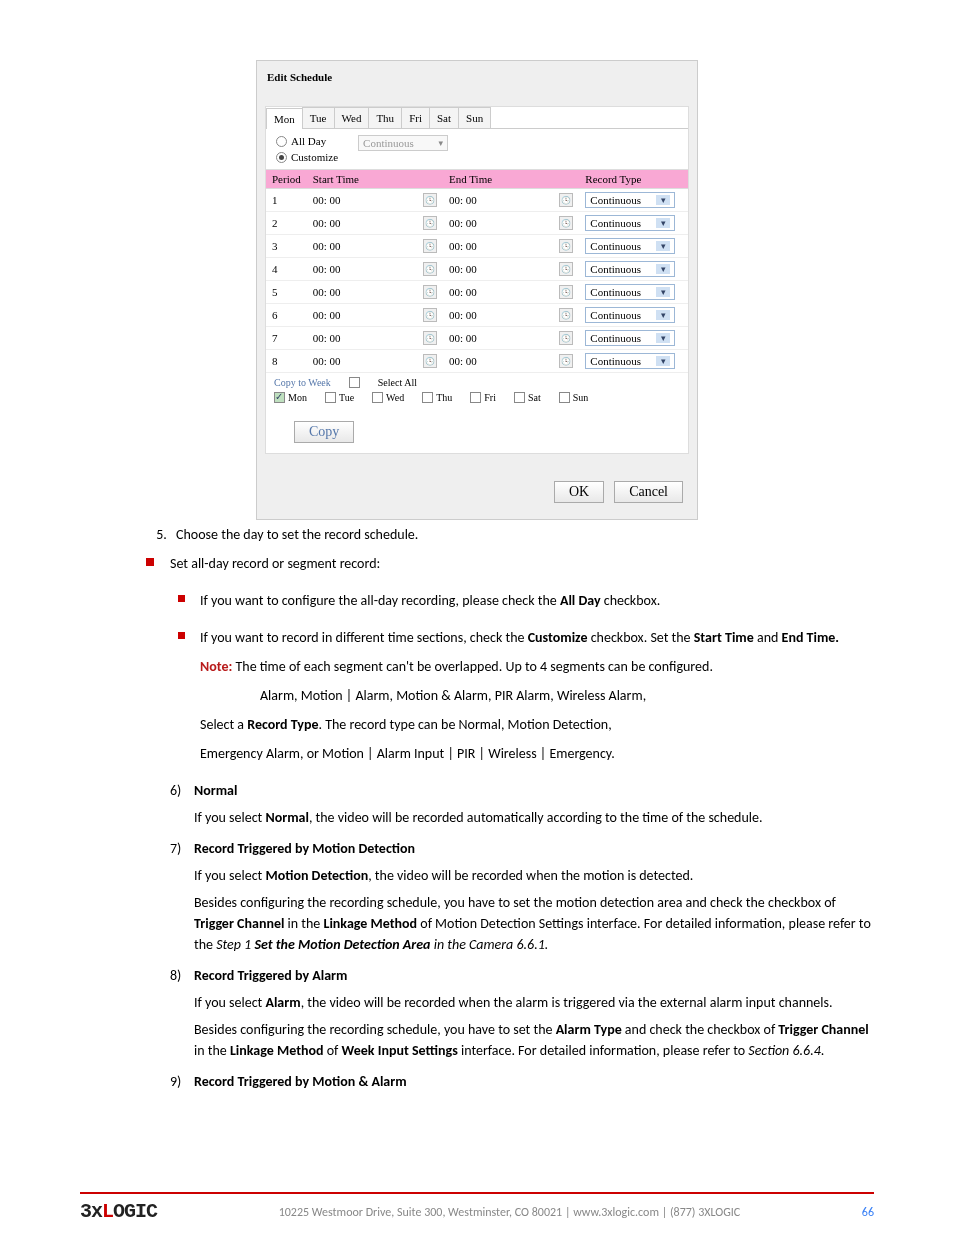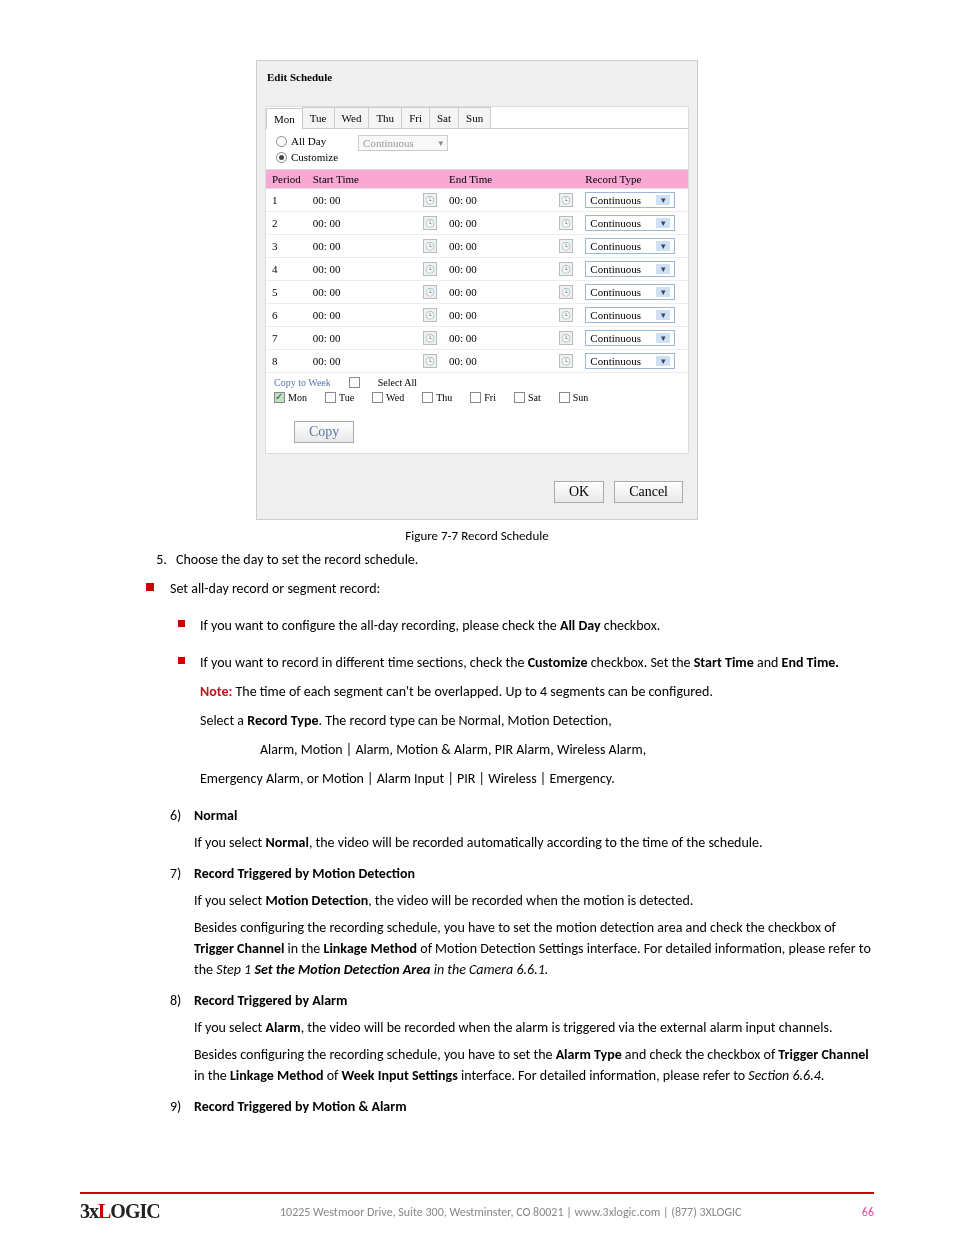--- a/index.html
+++ b/index.html
@@ -377,10 +377,6 @@
     </div>
   </div>
 
-  <div class="caption">
-    <span class="fig">Figure 7-7</span>
-    <span>Record Schedule</span>
-  </div>
 
   <ol class="steps" start="5">
     <li><span>Choose the day to set the record schedule.</span></li>

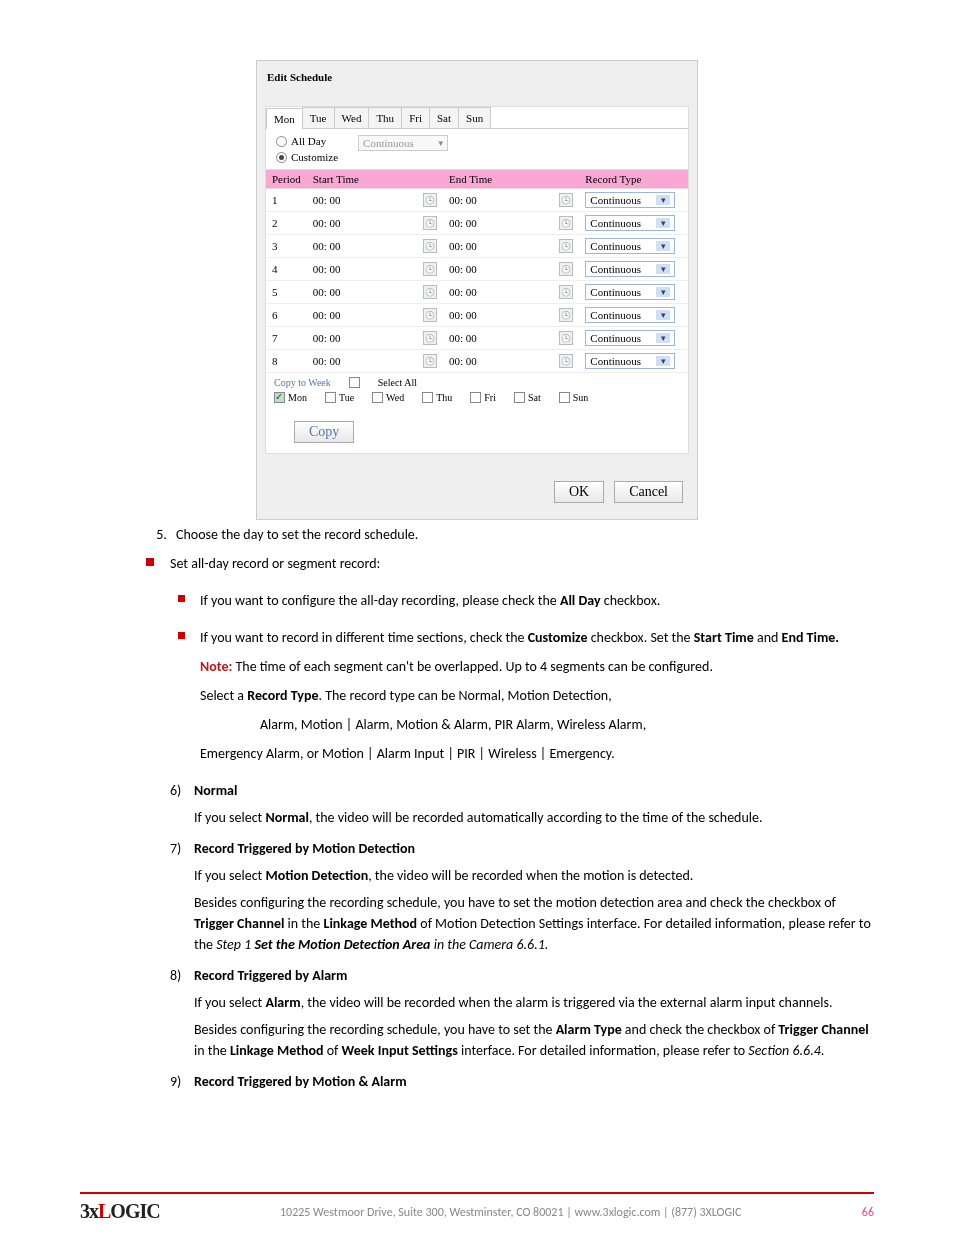--- a/index.html
+++ b/index.html
@@ -393,10 +393,10 @@
         <div class="para2">
           <span class="red">Note:</span><span> The time of each segment can't be overlapped. Up to 4 segments can be configured.</span>
         </div>
+        <div class="para2 indent-more">Alarm, Motion | Alarm, Motion &amp; Alarm, PIR Alarm, Wireless Alarm,</div>
         <div class="para2">
           <span>Select a </span><b>Record Type</b><span>. The record type can be Normal, Motion Detection,</span>
         </div>
-        <div class="para2 indent-more">Alarm, Motion | Alarm, Motion &amp; Alarm, PIR Alarm, Wireless Alarm,</div>
         <div class="para2">Emergency Alarm, or Motion | Alarm Input | PIR | Wireless | Emergency.</div>
       </li>
     </ul>

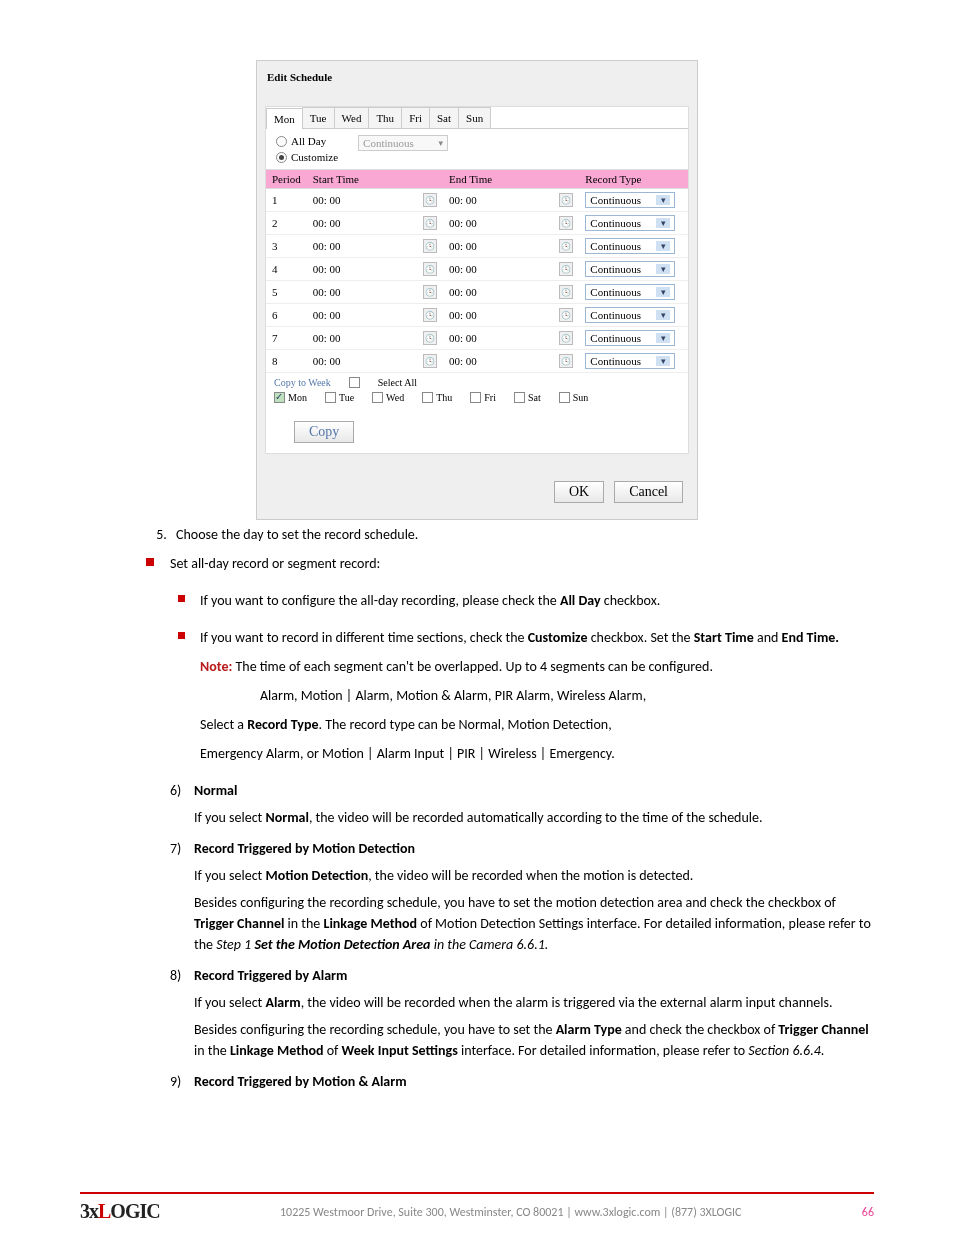--- a/index.html
+++ b/index.html
@@ -111,7 +111,7 @@
   .footer {
     position: absolute; bottom: 12px; left: 80px; right: 80px; border-top: 2px solid #c00; padding-top: 6px; display: flex; align-items: center; justify-content: space-between; font-size: 12px; color: #888;
   }
-  .logo { font-weight: 800; font-size: 20px; color: #222; letter-spacing: -1px; font-family: Liberation Serif, serif; }
+  .logo { font-weight: 800; font-size: 20px; color: #222; letter-spacing: -1px; font-family: Liberation Mono, monospace; }
   .logo .x { color: #c00; }
   .pagenum { color: #ec4899; }
 </style>

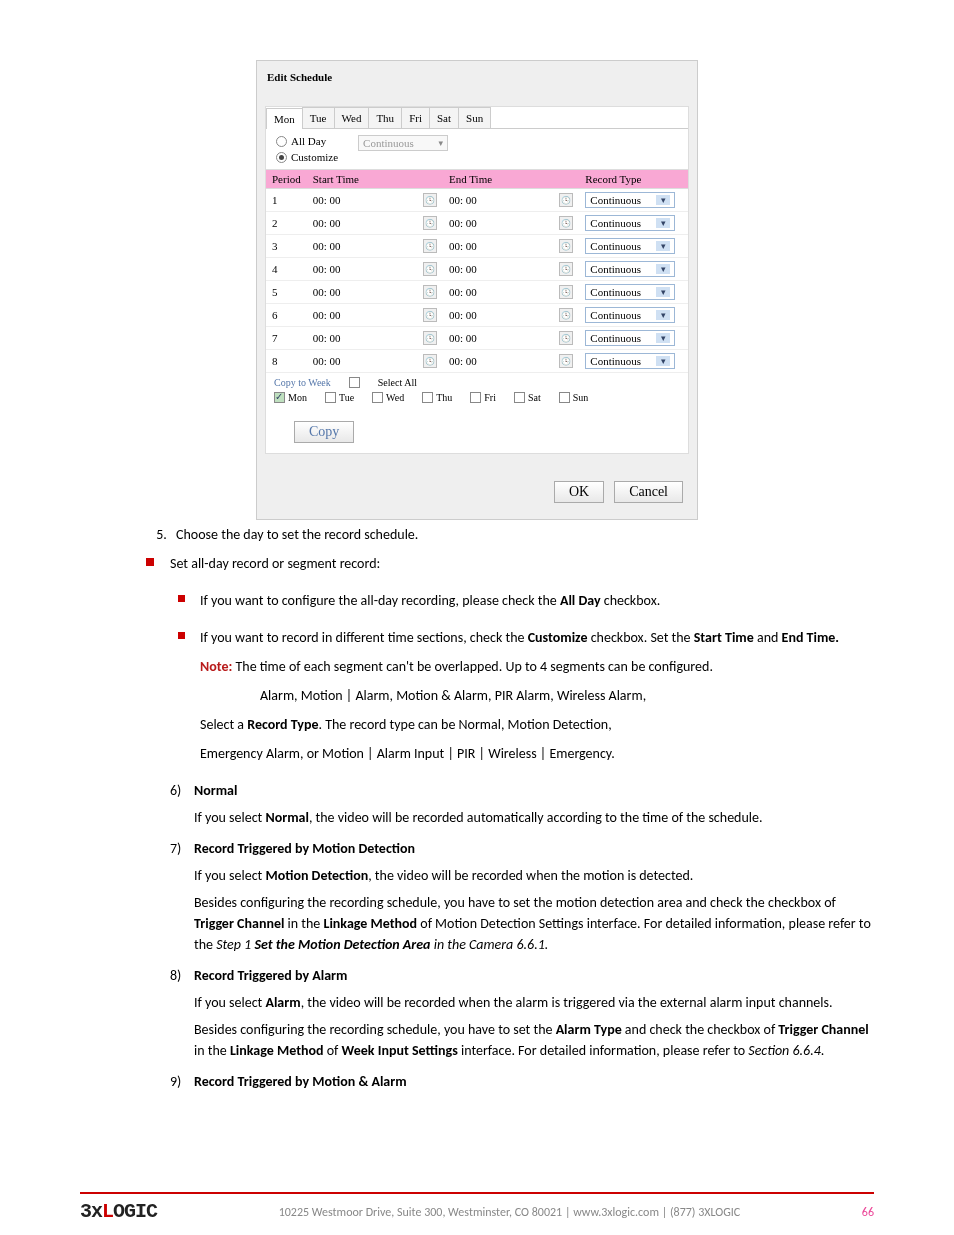--- a/index.html
+++ b/index.html
@@ -113,7 +113,7 @@
   }
   .logo { font-weight: 800; font-size: 20px; color: #222; letter-spacing: -1px; font-family: Liberation Mono, monospace; }
   .logo .x { color: #c00; }
-  .pagenum { color: #ec4899; }
+  .pagenum { color: #3b82f6; }
 </style>
 </head>
 <body>

